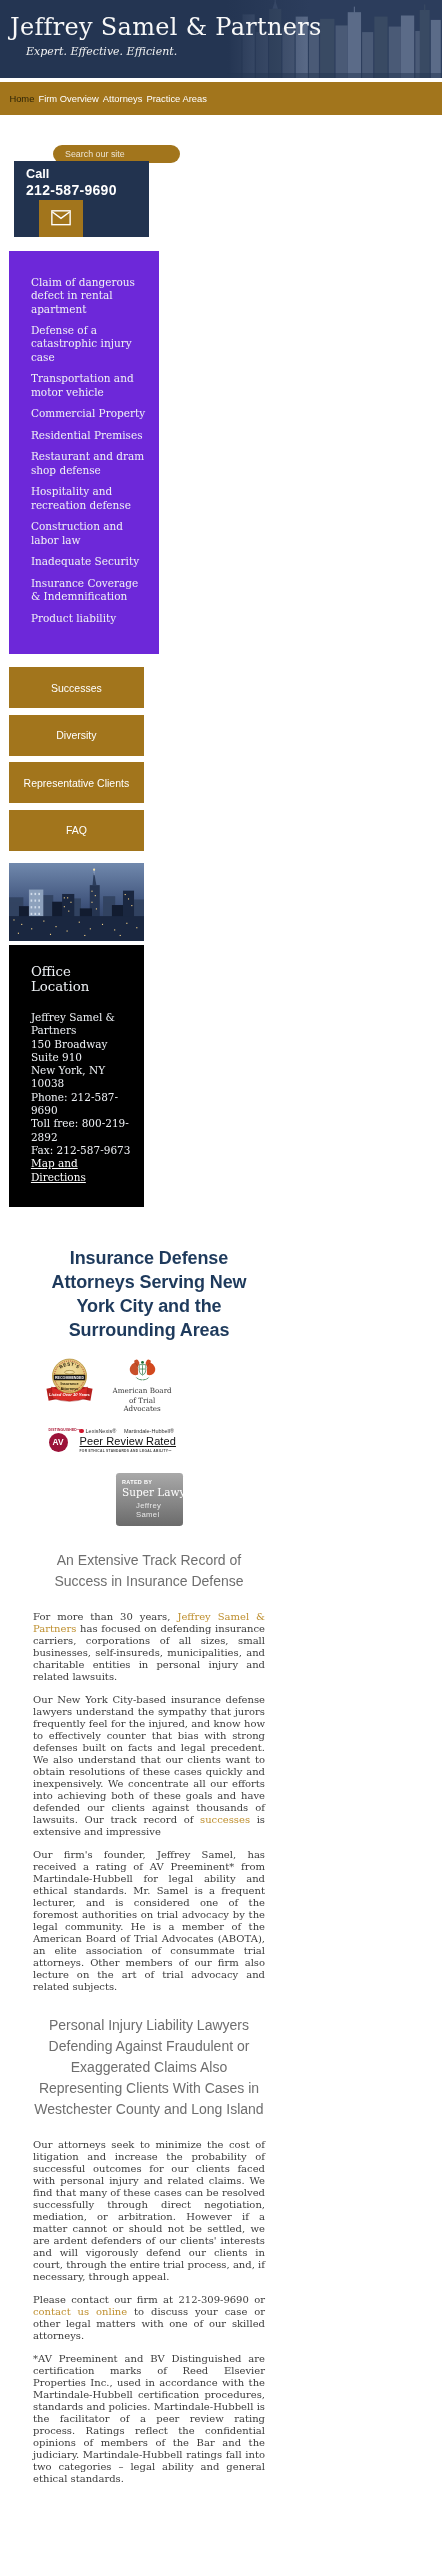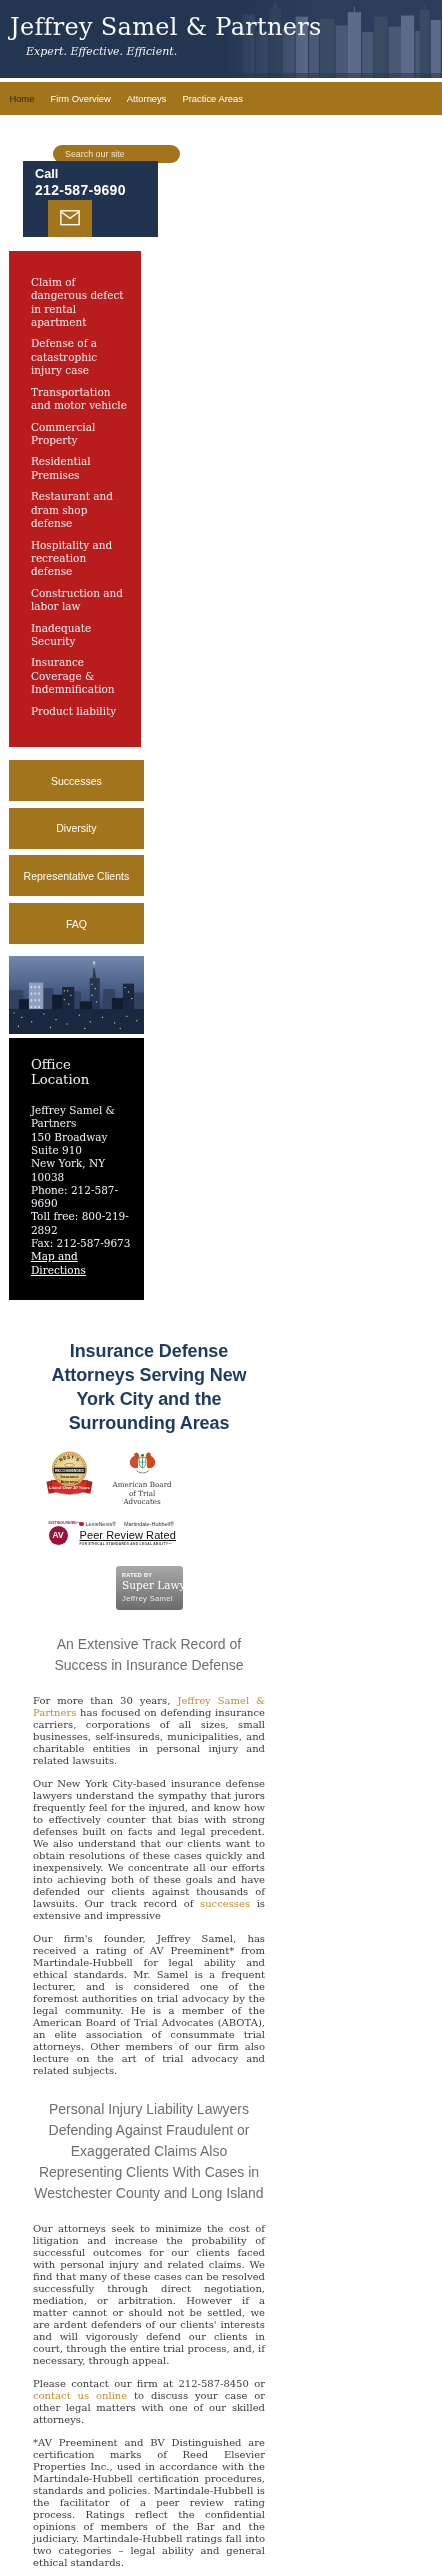--- a/index.html
+++ b/index.html
@@ -17,7 +17,7 @@
 
   
   .main-nav{margin-top:4.4px;height:33px;background:#a2751c;display:flex;align-items:center;
-            padding-left:9.4px;gap:16px;}
+            padding-left:9.4px;gap:4px;}
   .nav-item{font-size:9.4px;color:#ffffff;text-decoration:none;cursor:pointer;}
   .nav-item.active{color:#2f2506;}
 

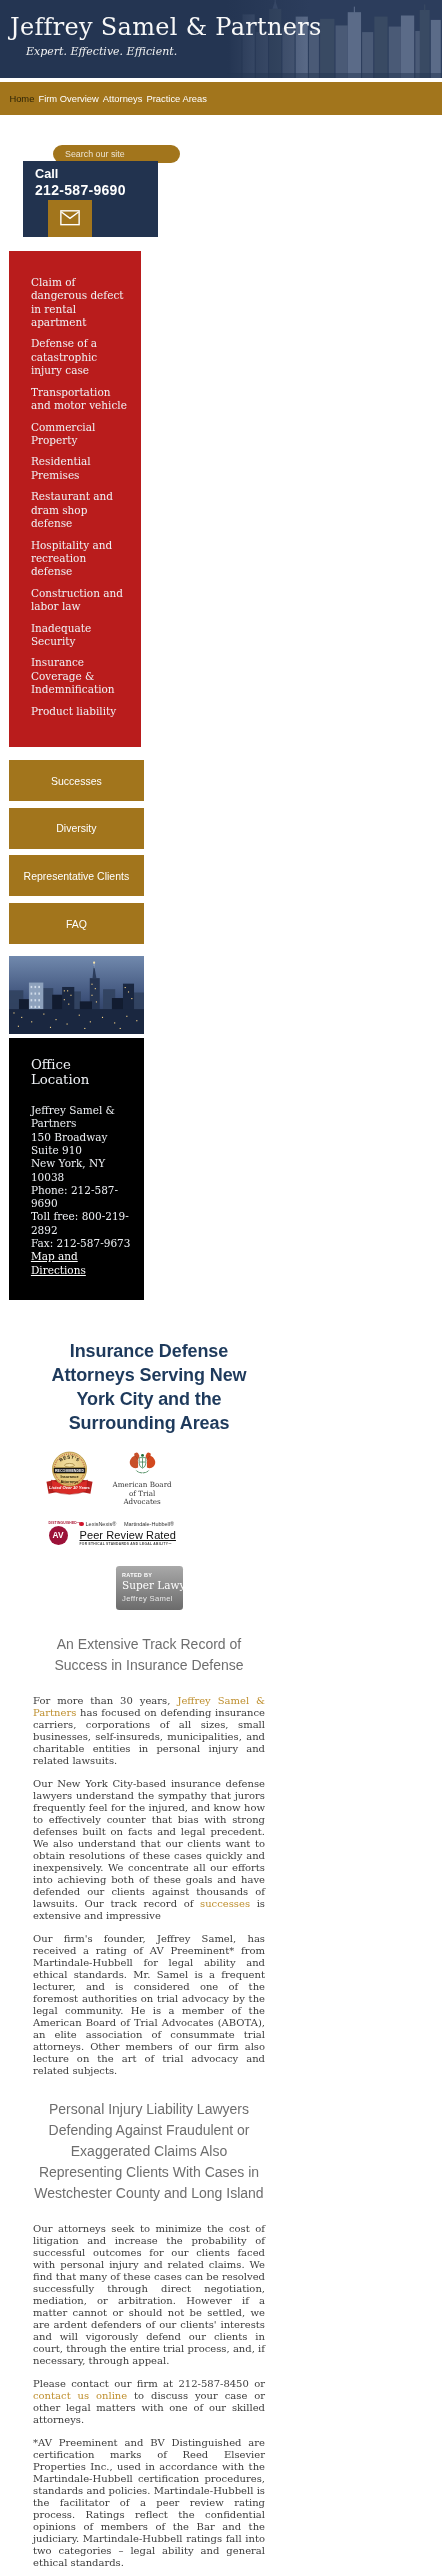--- a/index.html
+++ b/index.html
@@ -30,7 +30,7 @@
   .search-icon{width:9.4px;height:9.4px;flex:0 0 auto;cursor:pointer;}
 
   
-  .call-box{width:135px;margin:-2.8px 0 0 23px;background:#22334f;color:#fff;
+  .call-box{width:135px;margin:-2.8px 0 0 14px;background:#22334f;color:#fff;
             padding:6.6px 0 0 12px;box-sizing:border-box;position:relative;height:76px;}
   .call-label{font-size:12.7px;font-weight:bold;line-height:14.4px;}
   .call-phone{font-size:14px;font-weight:bold;line-height:16.6px;letter-spacing:0.3px;cursor:pointer;}

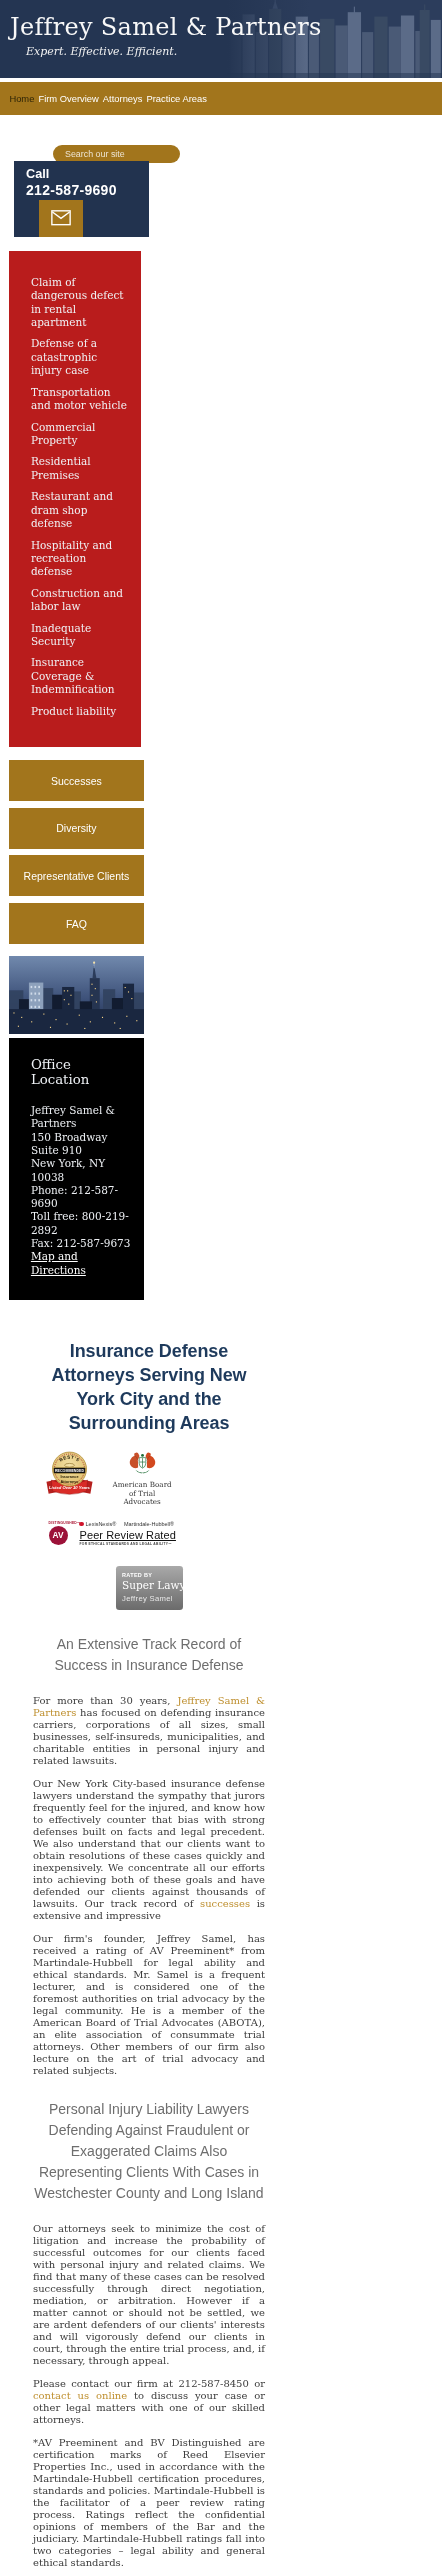--- a/index.html
+++ b/index.html
@@ -38,7 +38,7 @@
                 display:flex;align-items:center;justify-content:center;cursor:pointer;}
 
   
-  .practice-box{width:132px;margin:14px 0 0 8.9px;background:#b91c1c;
+  .practice-box{width:150px;margin:14px 0 0 8.9px;background:#6d28d9;
                 padding:25.4px 12px 29px 22px;box-sizing:border-box;}
   .practice-link{display:block;font-family:"DejaVu Serif","Liberation Serif",serif;
                  font-size:10.5px;line-height:13.3px;color:#f0f2f5;text-decoration:none;

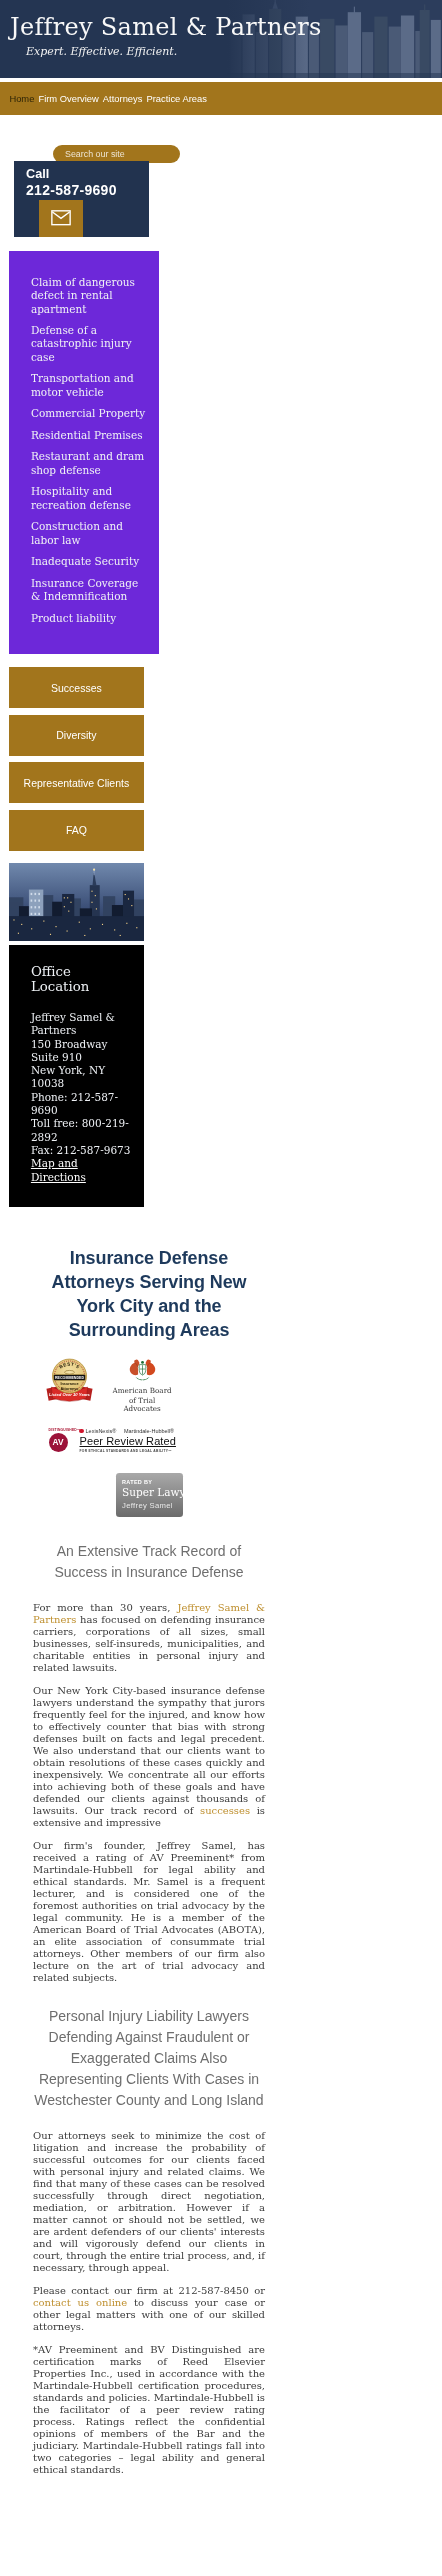--- a/index.html
+++ b/index.html
@@ -87,7 +87,7 @@
   .sl-rated{font-size:5.5px;font-weight:bold;letter-spacing:0.3px;}
   .sl-name{font-family:"DejaVu Serif","Liberation Serif",serif;font-size:10.5px;margin-top:1.1px;
            white-space:nowrap;}
-  .sl-person{font-size:7.7px;color:#e8e8e8;margin-top:3.3px;letter-spacing:0.3px;}
+  .sl-person{font-size:7.7px;color:#e8e8e8;margin-top:3.3px;letter-spacing:0.3px;margin-left:14px;}
   .section-sub{font-size:14px;line-height:21px;color:#6e6e6e;text-align:center;font-weight:400;
                margin:24px 0 0 0;}
   .section-sub.second{margin-top:22px;}

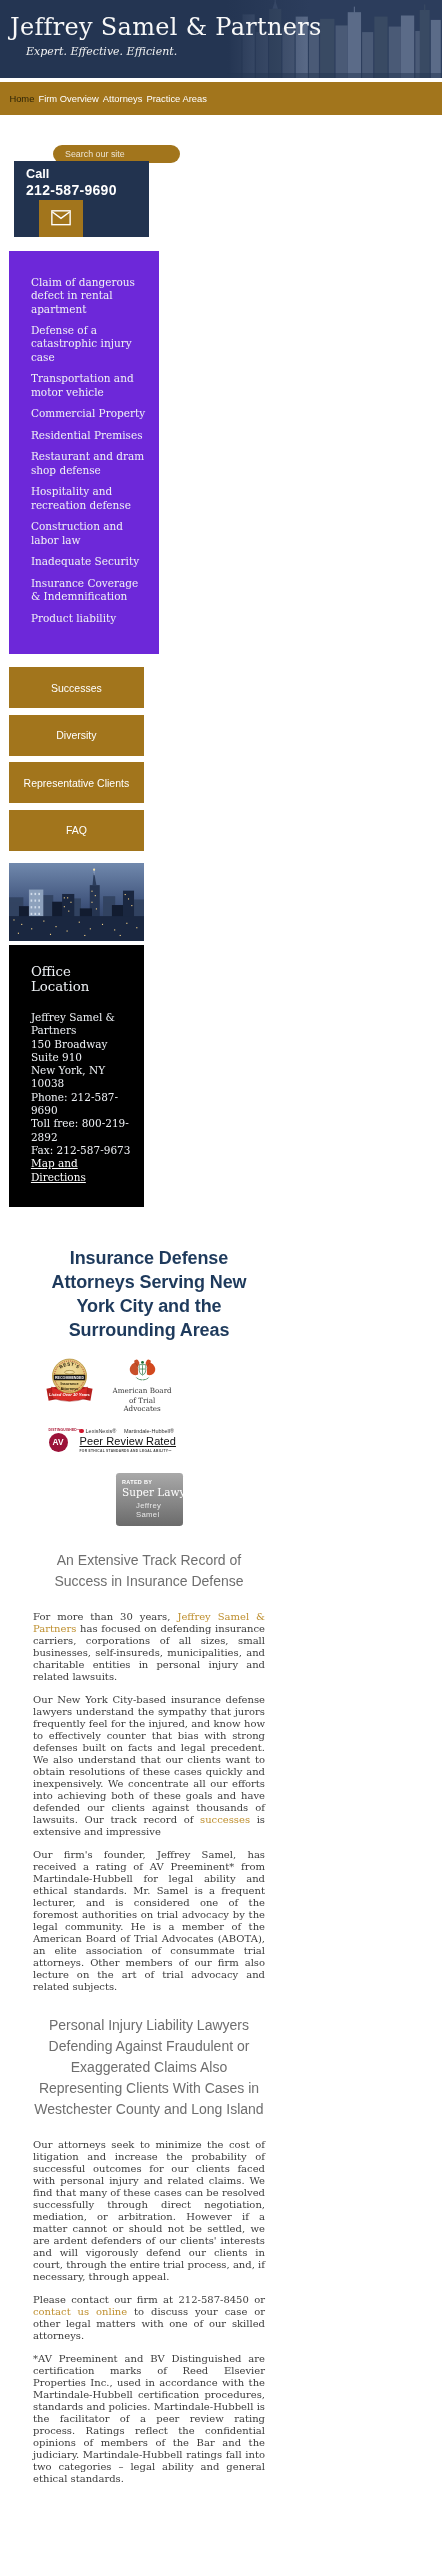--- a/index.html
+++ b/index.html
@@ -361,7 +361,7 @@
 
     <p class="body-p first">Our attorneys seek to minimize the cost of litigation and increase the probability of successful outcomes for our clients faced with personal injury and related claims. We find that many of these cases can be resolved successfully through direct negotiation, mediation, or arbitration. However if a matter cannot or should not be settled, we are ardent defenders of our clients' interests and will vigorously defend our clients in court, through the entire trial process, and, if necessary, through appeal.</p>
 
-    <p class="body-p"><span>Please contact our firm at 212-587-8450 or </span><a class="glink">contact us online</a><span> to discuss your case or other legal matters with one of our skilled attorneys.</span></p>
+    <p class="body-p"><span>Please contact our firm at 212-309-9690 or </span><a class="glink">contact us online</a><span> to discuss your case or other legal matters with one of our skilled attorneys.</span></p>
 
     <p class="body-p">*AV Preeminent and BV Distinguished are certification marks of Reed Elsevier Properties Inc., used in accordance with the Martindale-Hubbell certification procedures, standards and policies. Martindale-Hubbell is the facilitator of a peer review rating process. Ratings reflect the confidential opinions of members of the Bar and the judiciary. Martindale-Hubbell ratings fall into two categories – legal ability and general ethical standards.</p>
   </div>

